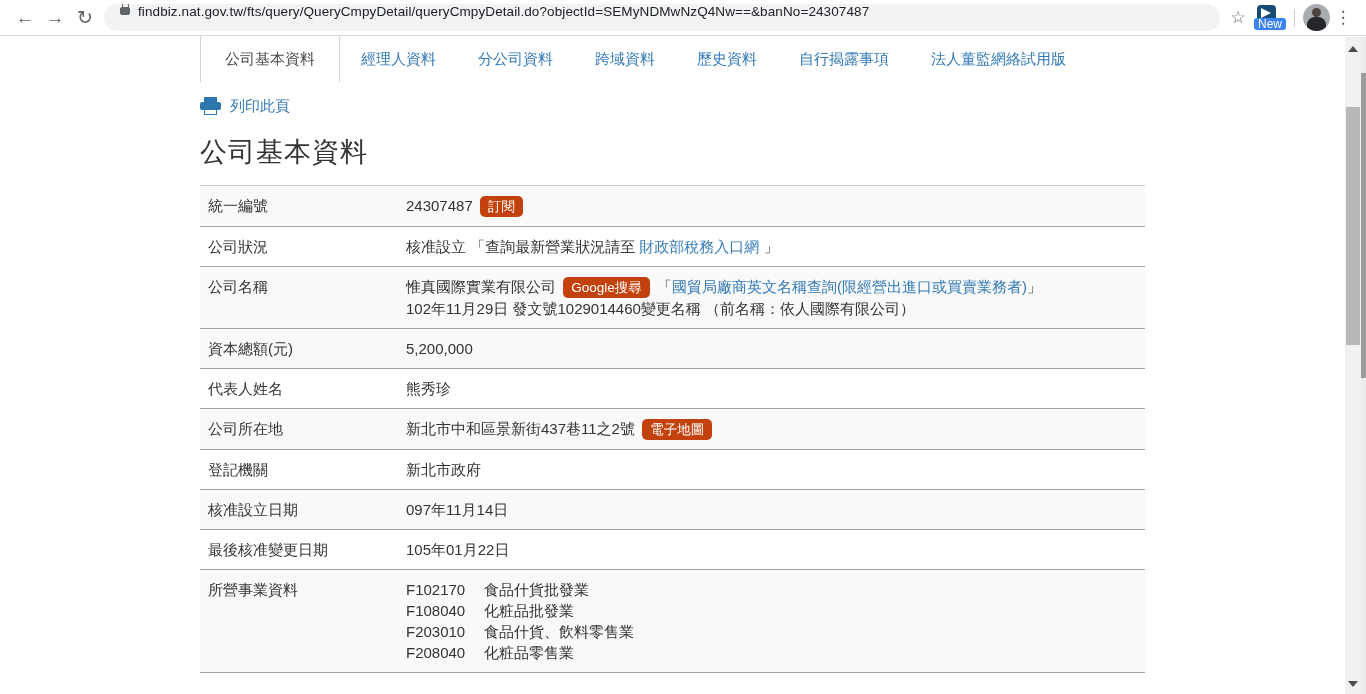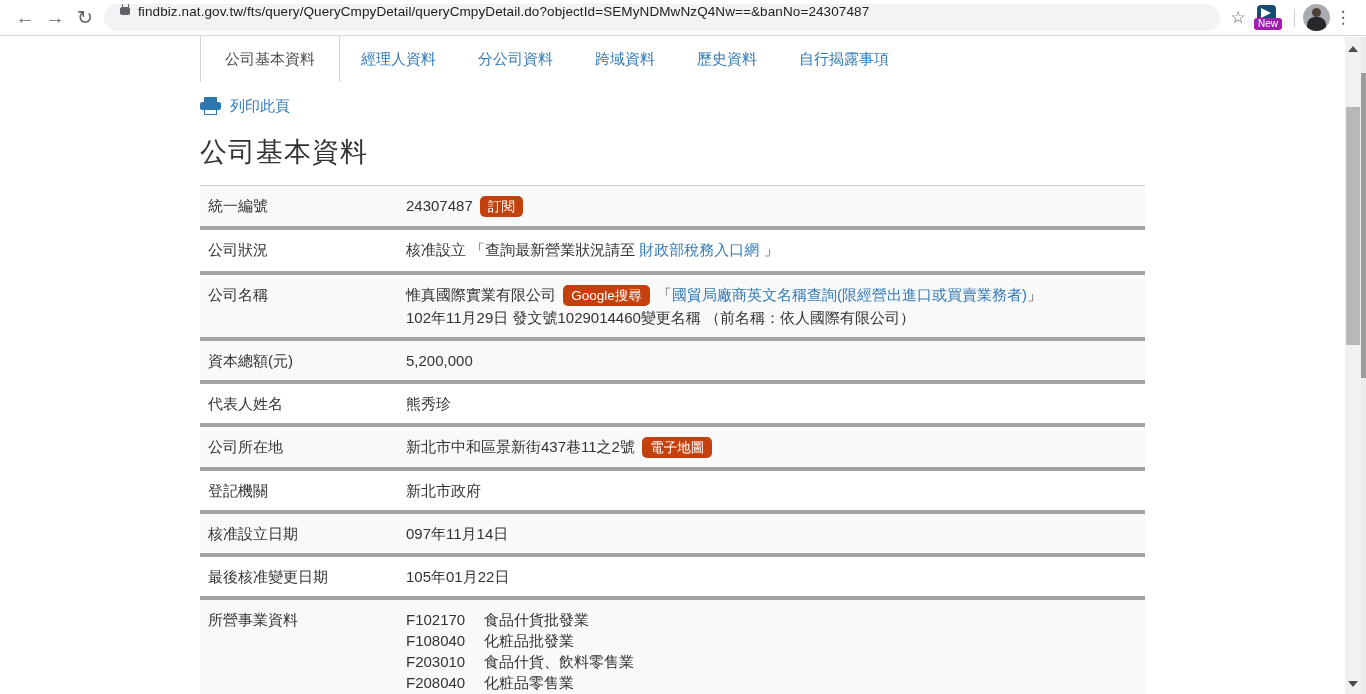--- a/index.html
+++ b/index.html
@@ -24,8 +24,8 @@
     border-radius:4px; }
   .ext-arrow { position:absolute; top:3px; left:7px; width:0; height:0;
     border-left:10px solid #fff; border-top:5px solid transparent; border-bottom:5px solid transparent; }
-  .newb { position:absolute; left:0; top:13px; background:#a21caf; color:#fff;
-    font-size:10px; line-height:12px; padding:0 4px; border-radius:3px; }
+  .newb { position:absolute; left:0; top:13px; background:#3b82f6; color:#fff;
+    font-size:12px; line-height:12px; padding:0 4px; border-radius:3px; }
   .chrome-sep { width:1px; height:18px; background:#d0d0d0; margin:0 8px; }
   .avatar { width:27px; height:27px; border-radius:50%; flex:0 0 auto; position:relative;
     background:#a9adb2; overflow:hidden; }

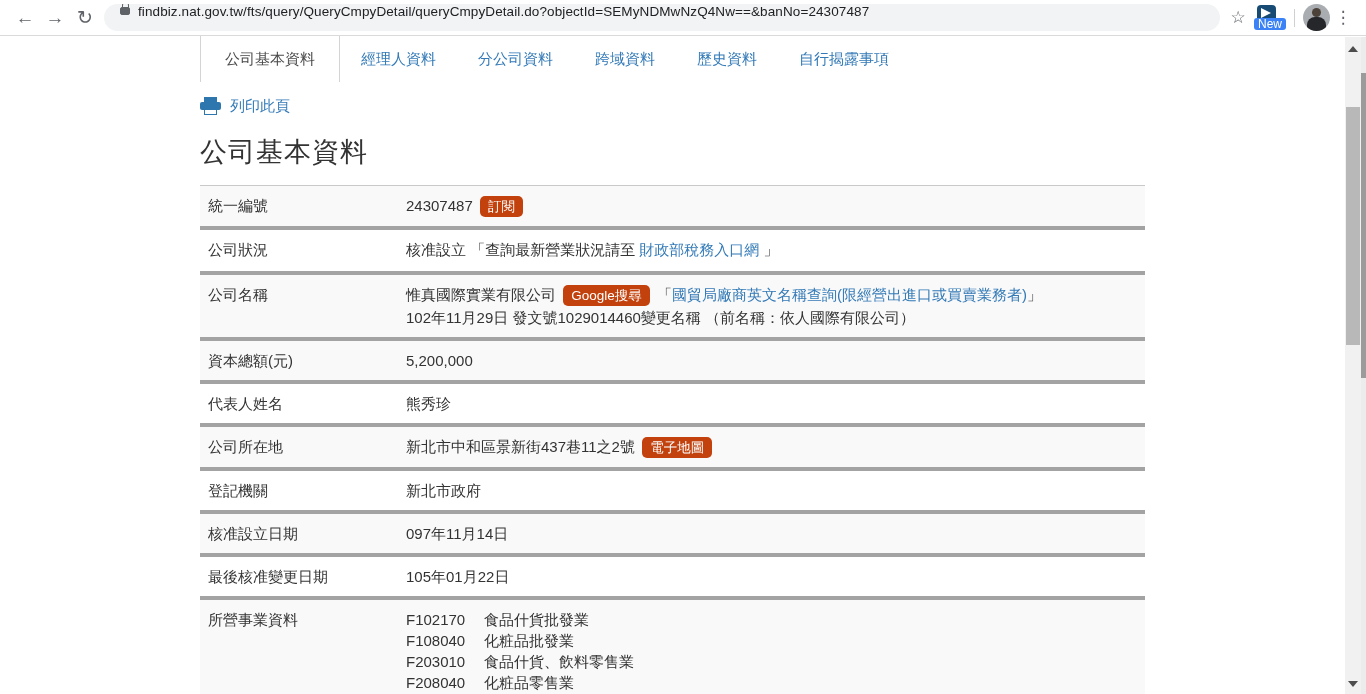--- a/index.html
+++ b/index.html
@@ -116,6 +116,9 @@
   <div class="tab">
       <span>自行揭露事項</span>
     </div>
+  <div class="tab">
+      <span>法人董監網絡試用版</span>
+    </div>
 </div>
 
 <div class="content">

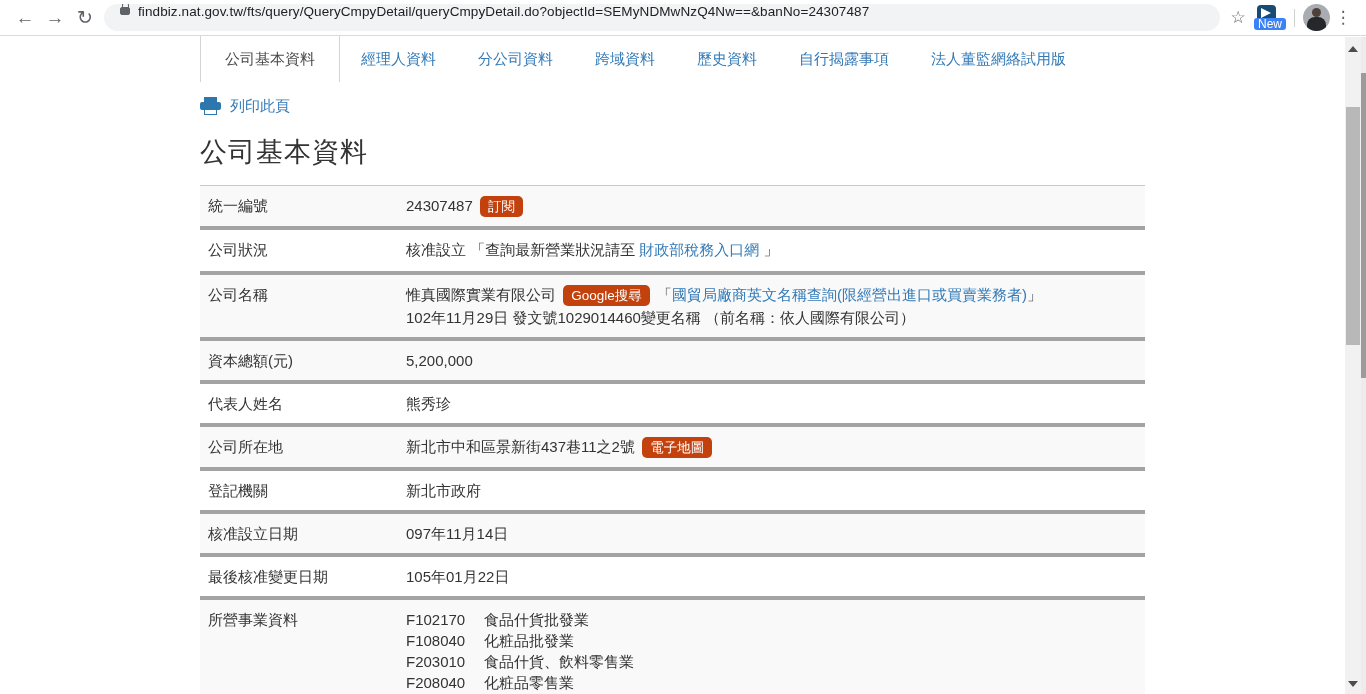--- a/index.html
+++ b/index.html
@@ -54,7 +54,7 @@
   h1 { font-size:27px; font-weight:400; color:#333; margin:17px 0 15px 0; letter-spacing:1px; }
 
   .dtable { width:945px; border-top:1px solid #c9c9c9; font-size:15px; color:#333; }
-  .row { display:flex; border-bottom:4px solid #a3a3a3; padding:9px 8px; line-height:21px; }
+  .row { display:flex; border-bottom:1px solid #a3a3a3; padding:9px 8px; line-height:21px; }
   .row.striped { background:#f9f9f9; }
   .row .label { width:198px; flex:0 0 auto; }
   .row .value { flex:1 1 auto; }

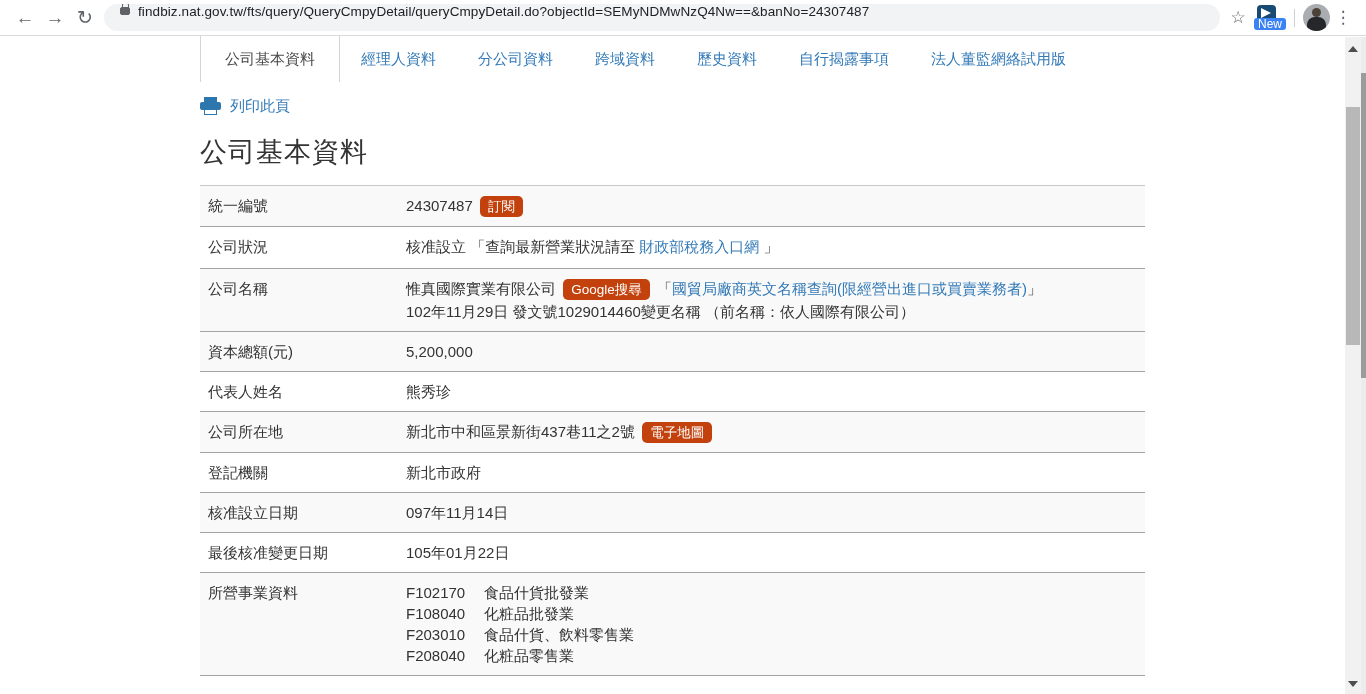--- a/index.html
+++ b/index.html
@@ -63,7 +63,7 @@
   a.inline-link { color:#337ab7; text-decoration:none; cursor:pointer; }
   .biz-line { display:flex; }
   .biz-code { width:78px; flex:0 0 auto; }
-  .muted-quote { color:#333;font-family:Liberation Mono, monospace; }
+  .muted-quote { color:#333; }
 
   
   .sb-frame { position:fixed; top:37px; right:5px; width:16px; height:657px; background:#f1f1f1; }

